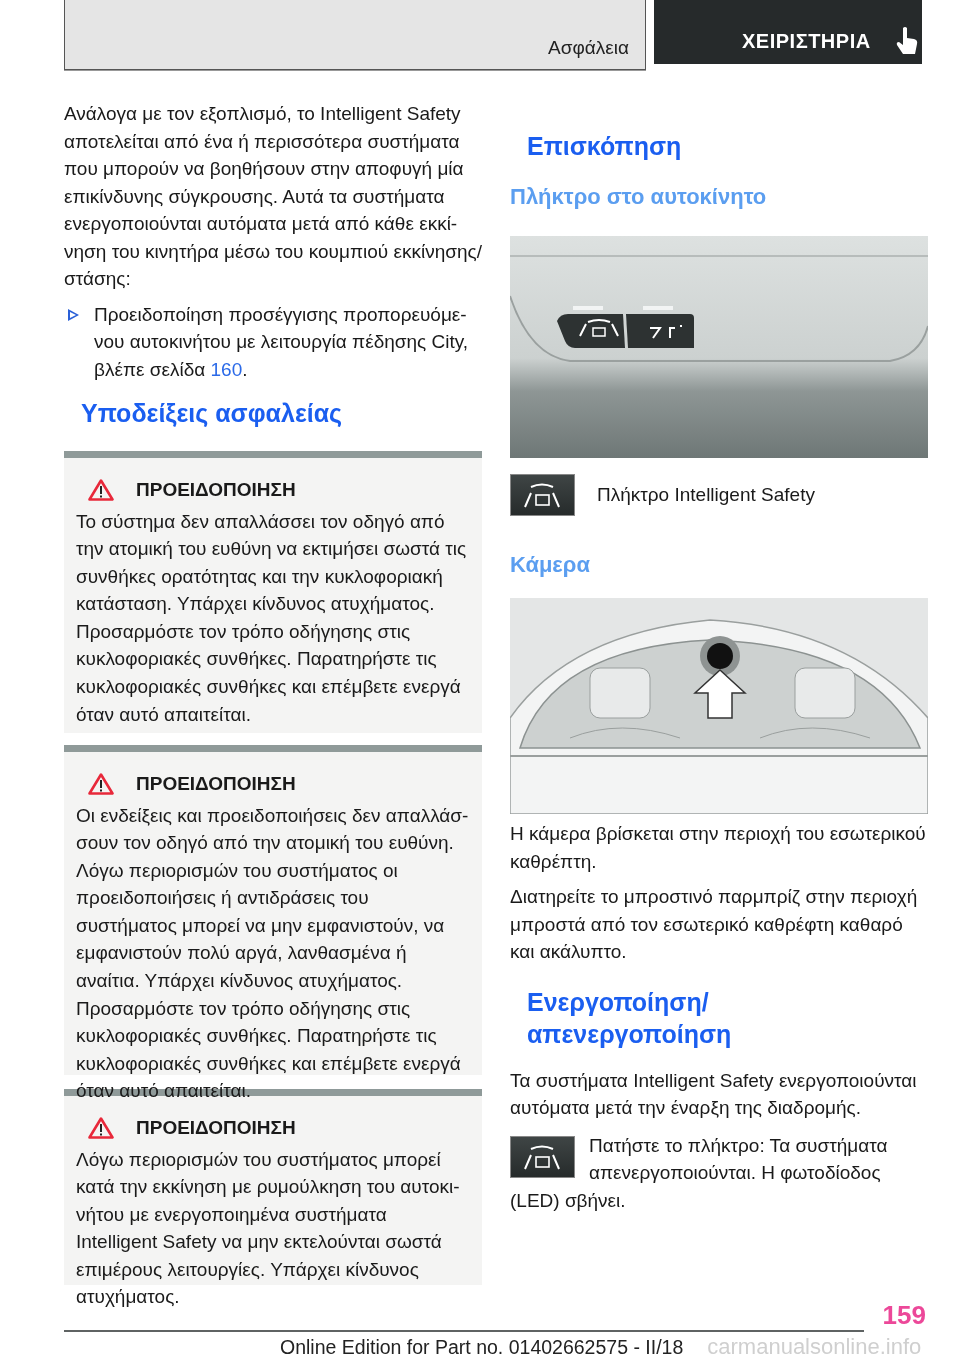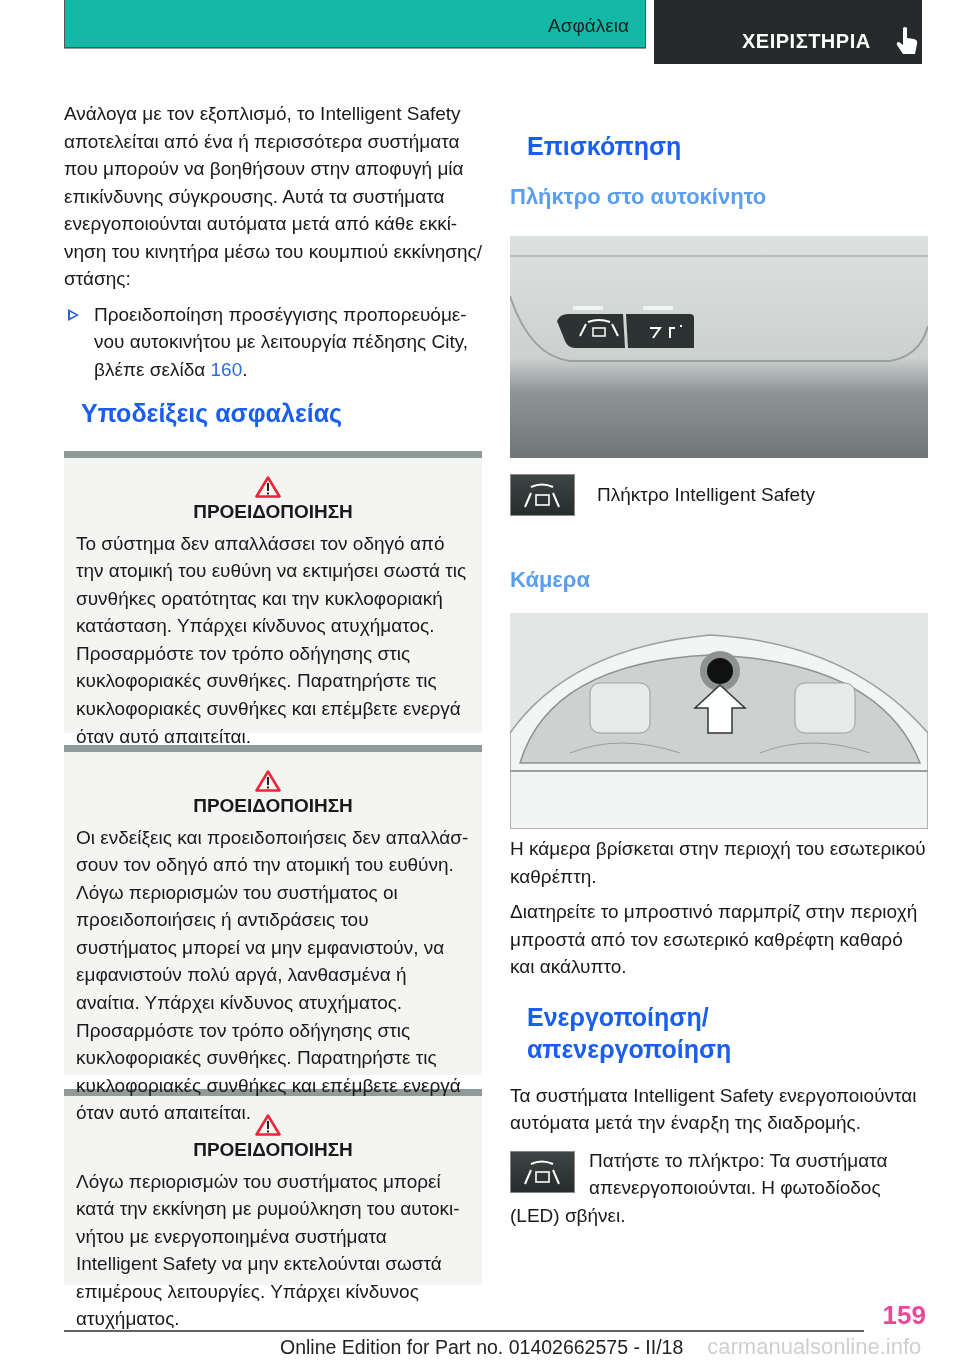--- a/index.html
+++ b/index.html
@@ -7,8 +7,8 @@
          font-family:"Liberation Sans", "DejaVu Sans", sans-serif; color:#1a1a1a; }
 
   
-  .hdr-left { position:absolute; left:64px; top:0; width:582px; height:48px;
-              border:1px solid #555; border-top:none; background:#14b8a6; box-sizing:border-box;
+  .hdr-left { position:absolute; left:64px; top:0; width:582px; height:70px;
+              border:1px solid #555; border-top:none; background:#e5e5e5; box-sizing:border-box;
               box-shadow:0 1px 0 #999; }
   .hdr-left span { position:absolute; right:16px; bottom:10px; font-size:19px; color:#222; }
   .hdr-right { position:absolute; left:654px; top:0; width:268px; height:64px; background:#262a2b; }

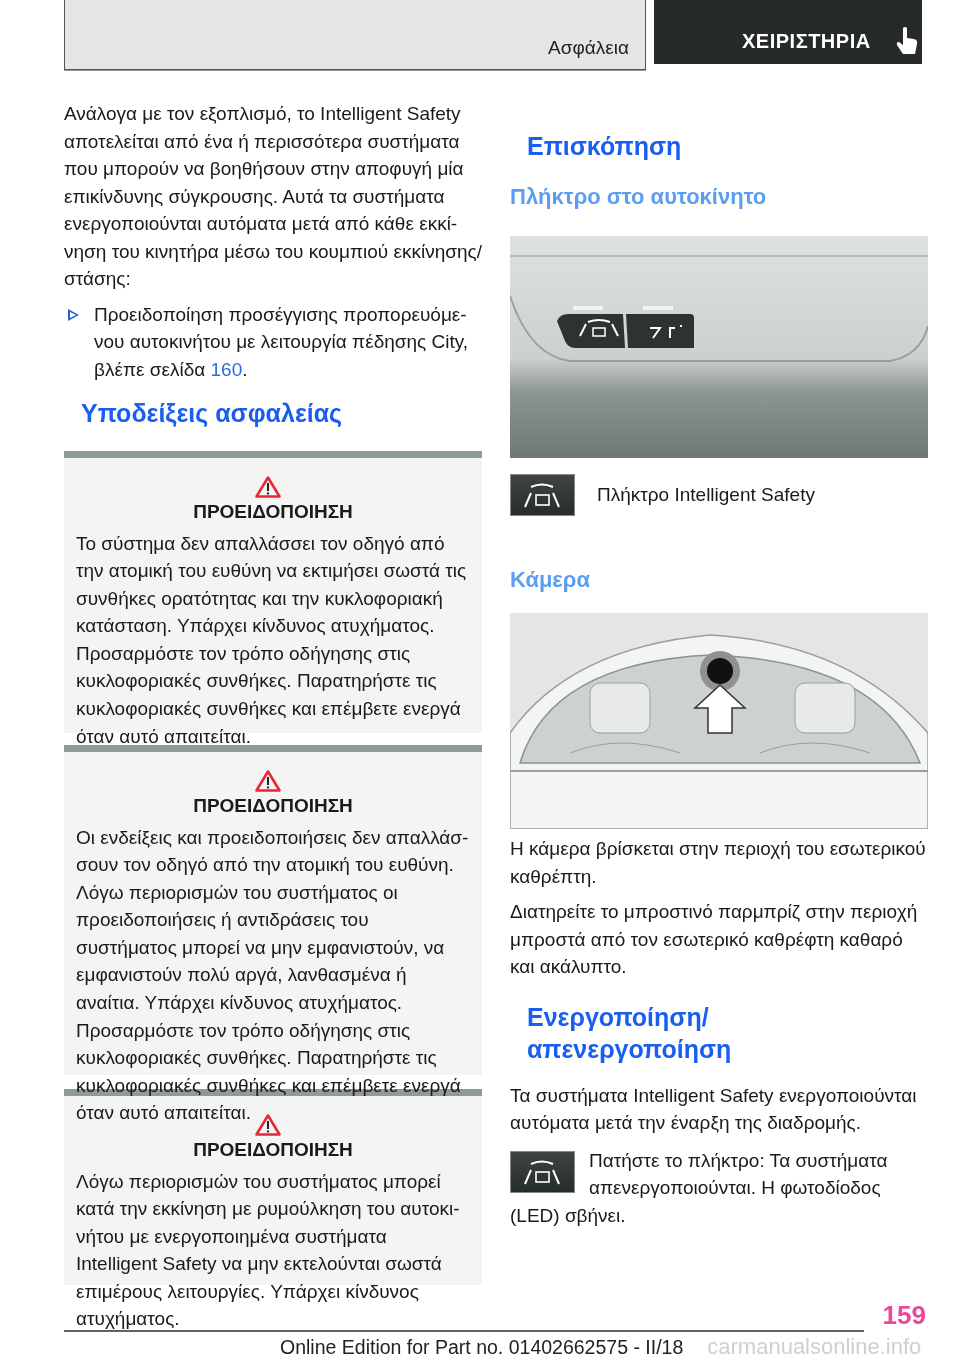--- a/index.html
+++ b/index.html
@@ -34,7 +34,7 @@
   h3.h-sub { font-size:22px; font-weight:bold; color:#5b9ef0; margin:0; line-height:30px; }
 
   .warn { background:#f4f4f3; border-top:7px solid #8f9a99; padding:14px 12px 14px 12px; box-sizing:border-box; }
-  .warn .wtitle { display:flex; align-items:center; font-weight:bold; font-size:19px; margin:4px 0 4px 0;flex-direction:column; }
+  .warn .wtitle { display:flex; align-items:center; font-weight:bold; font-size:19px; margin:4px 0 4px 0; }
   .warn .wtitle svg { width:26px; height:22px; margin:0 22px 0 12px; }
   .warn .wbody { font-size:19px; line-height:27.6px; }
 

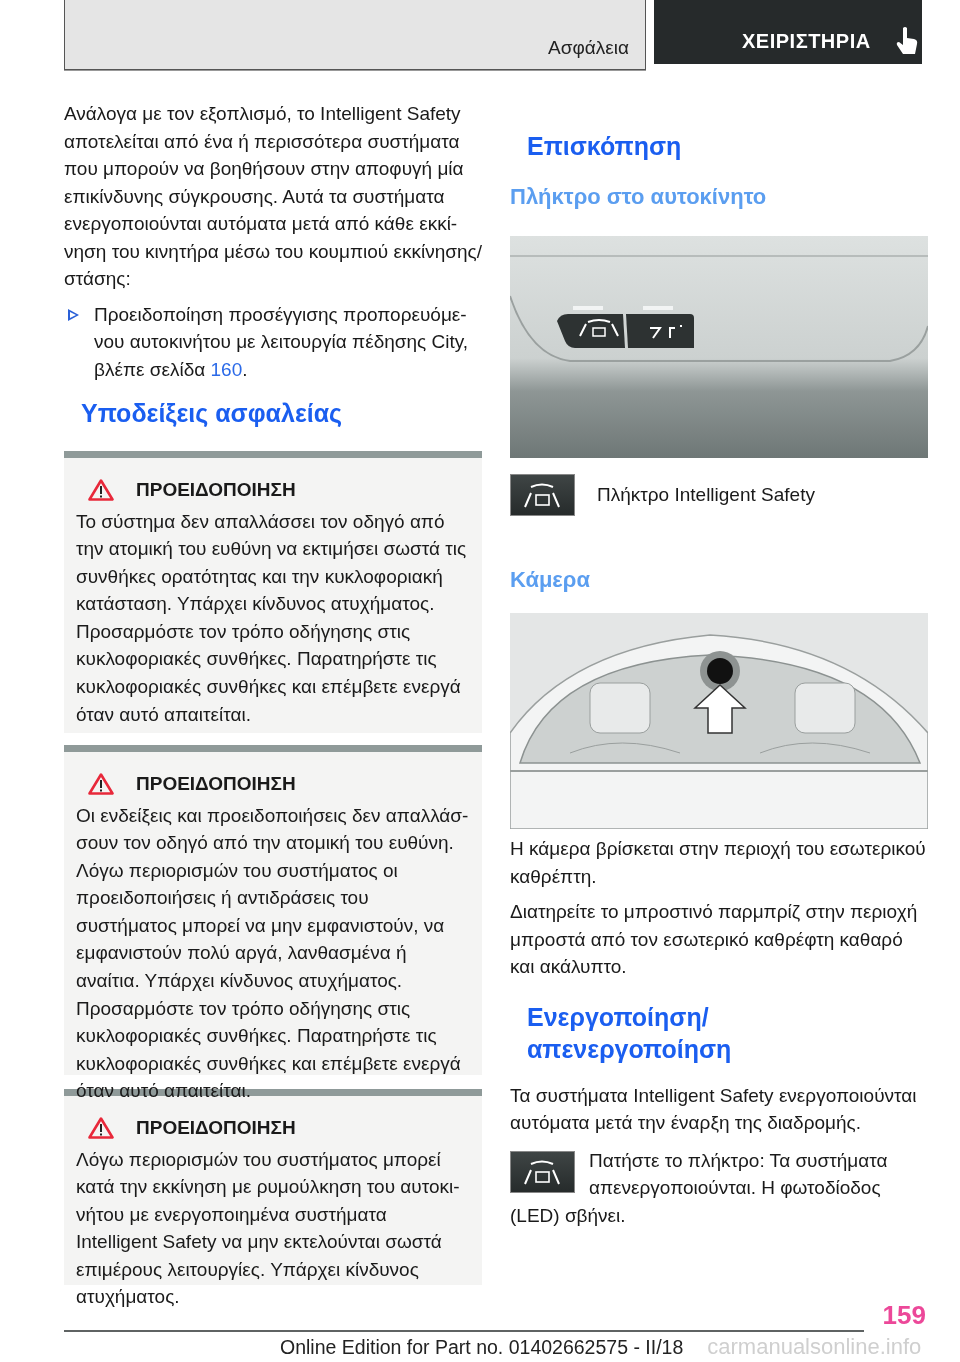--- a/index.html
+++ b/index.html
@@ -142,7 +142,7 @@
     <span class="t">Πλήκτρο Intelligent Safety</span>
   </div>
 
-  <h3 class="h-sub" style="margin-top:49px;">Κάμερα</h3>
+  <h3 class="h-sub" style="margin-top:34px;">Κάμερα</h3>
 
   <div class="photo" style="margin-top:18px; width:418px; height:216px; background:#e4e6e6;">
     <svg width="418" height="216" viewBox="0 0 418 216">

